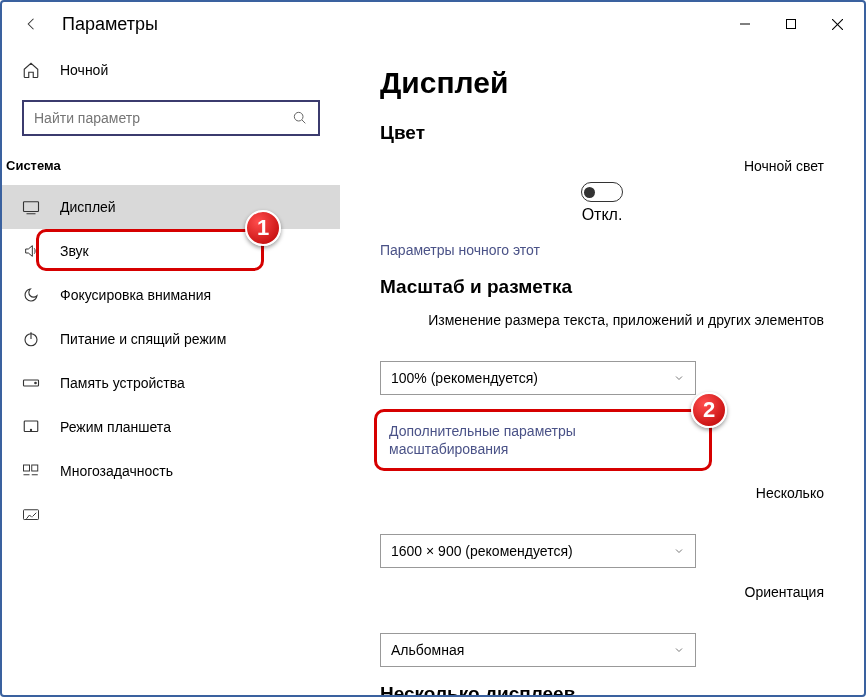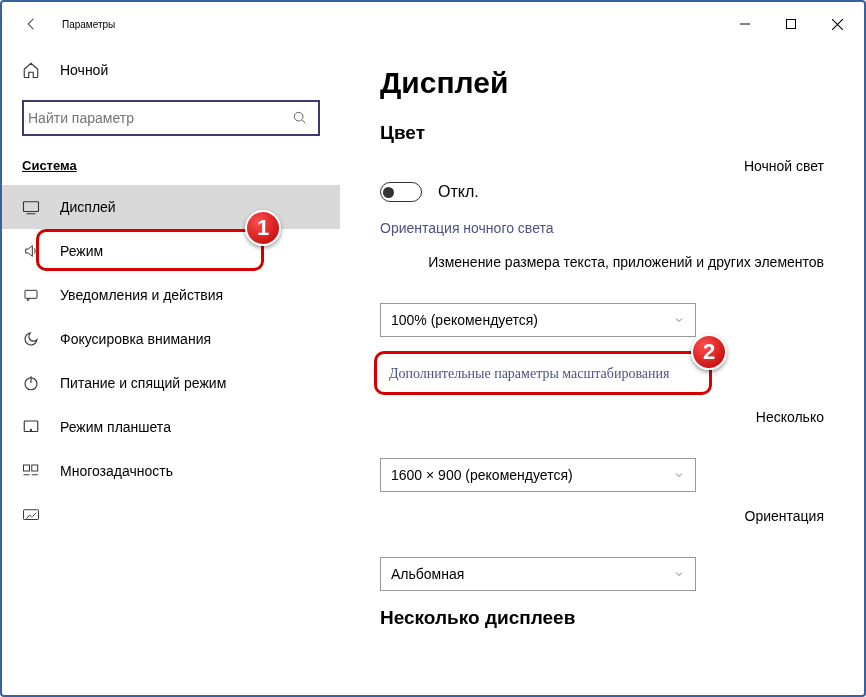--- a/index.html
+++ b/index.html
@@ -17,7 +17,7 @@
   display: flex;
   align-items: center;
   padding: 0 4px 0 18px;
-  font-size: 10px;
+  font-size: 18px;
   color: #000;
 }
 .titlebar .back { width: 24px; display:flex; align-items:center; justify-content:center; margin-right: 18px;}

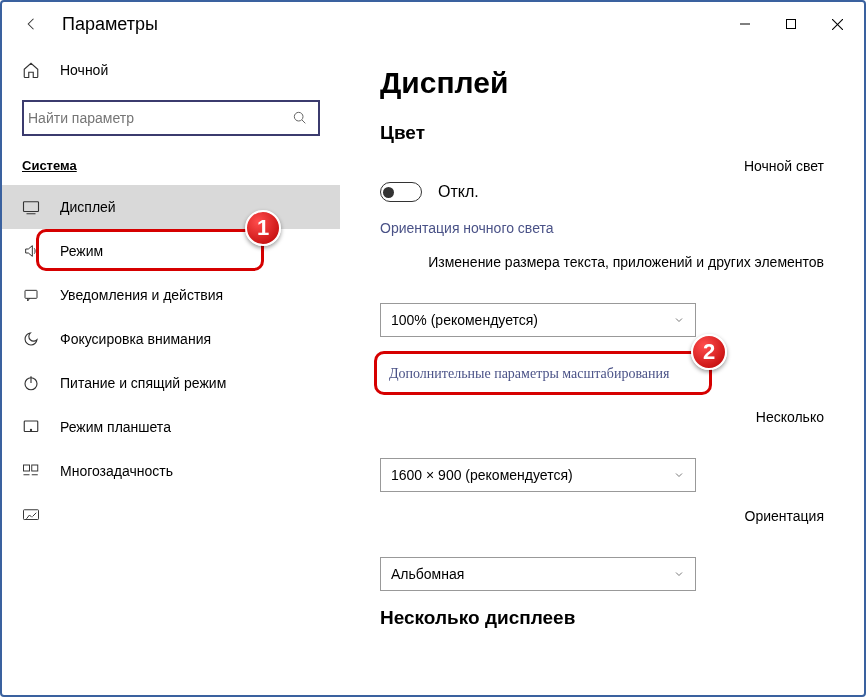--- a/index.html
+++ b/index.html
@@ -29,7 +29,7 @@
 .home-row { display:flex; align-items:center; height: 40px; padding: 0 20px; font-size: 14px; }
 .home-row .icon { width: 22px; margin-right: 16px; display:flex; align-items:center; }
 .searchwrap { margin: 10px 20px 14px 20px; position:relative; border: 2px solid #3b3b6e; background:#fff; height:36px; display:flex; align-items:center;}
-.searchwrap input { border:none; outline:none; font-size:14px; padding: 0 4px; flex:1; background:transparent; font-family:inherit; color:#666;}
+.searchwrap input { border:none; outline:none; font-size:14px; padding: 0 10px; flex:1; background:transparent; font-family:inherit; color:#666;}
 .searchwrap .sicon { width: 36px; display:flex; align-items:center; justify-content:center;}
 .section-label { padding: 8px 20px 12px 20px; font-size: 13px; font-weight: 600; text-decoration: underline; }
 .nav-item { display:flex; align-items:center; height:44px; padding: 0 20px; font-size: 14px; position:relative;}

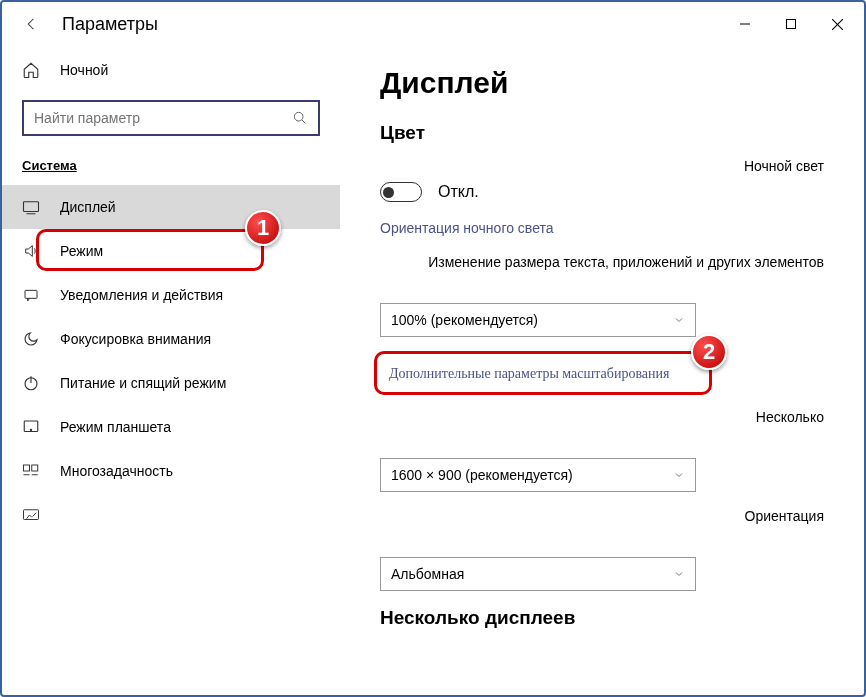--- a/index.html
+++ b/index.html
@@ -31,7 +31,7 @@
 .searchwrap { margin: 10px 20px 14px 20px; position:relative; border: 2px solid #3b3b6e; background:#fff; height:36px; display:flex; align-items:center;}
 .searchwrap input { border:none; outline:none; font-size:14px; padding: 0 10px; flex:1; background:transparent; font-family:inherit; color:#666;}
 .searchwrap .sicon { width: 36px; display:flex; align-items:center; justify-content:center;}
-.section-label { padding: 8px 20px 12px 20px; font-size: 13px; font-weight: 600; text-decoration: underline; }
+.section-label { padding: 8px 20px 12px 4px; font-size: 13px; font-weight: 600; }
 .nav-item { display:flex; align-items:center; height:44px; padding: 0 20px; font-size: 14px; position:relative;}
 .nav-item .icon { width: 22px; margin-right: 16px; display:flex; align-items:center; justify-content:flex-start;}
 .nav-item.active { background: #d9d9d9; }

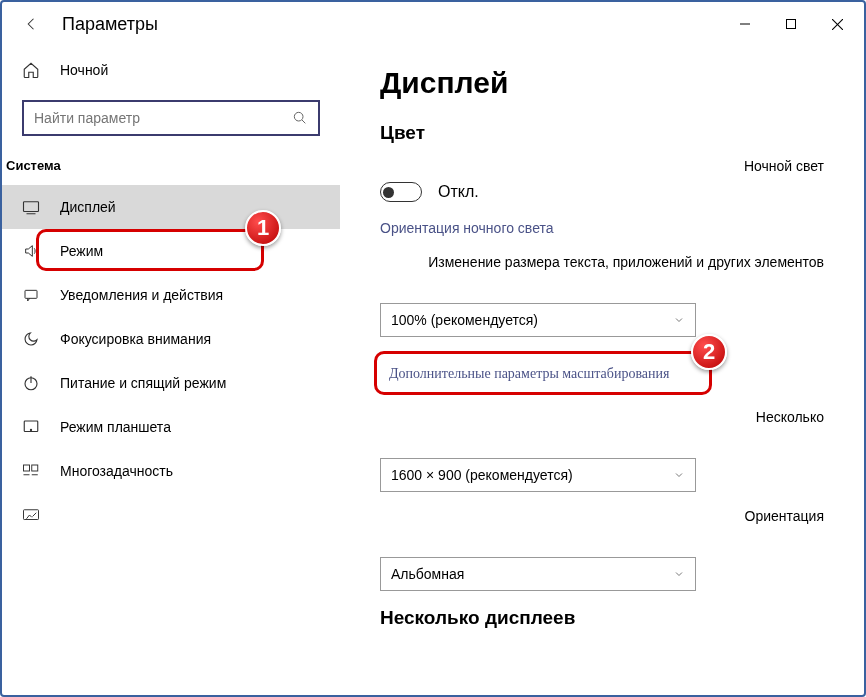--- a/index.html
+++ b/index.html
@@ -42,7 +42,7 @@
 .main h1 { font-size: 30px; font-weight: 600; margin-bottom: 22px; }
 .main h2 { font-size: 19px; font-weight: 600; margin-top: 8px; margin-bottom: 14px;}
 .field-label { font-size: 14px; margin-bottom: 8px; text-align: right; }
-.toggle-row { display:flex; align-items:center; margin-bottom: 18px; gap: 16px;}
+.toggle-row { display:flex; align-items:center; margin-bottom: 18px; gap: 4px; flex-direction: column;}
 .toggle { width: 42px; height: 20px; border: 1.5px solid #333; border-radius: 10px; display:flex; align-items:center; padding: 0 2px;}
 .toggle .knob { width: 11px; height:11px; background:#333; border-radius:50%; }
 .link { color: #4a5287; font-size: 14px; display:block; margin-bottom: 18px; margin-top: 2px;}

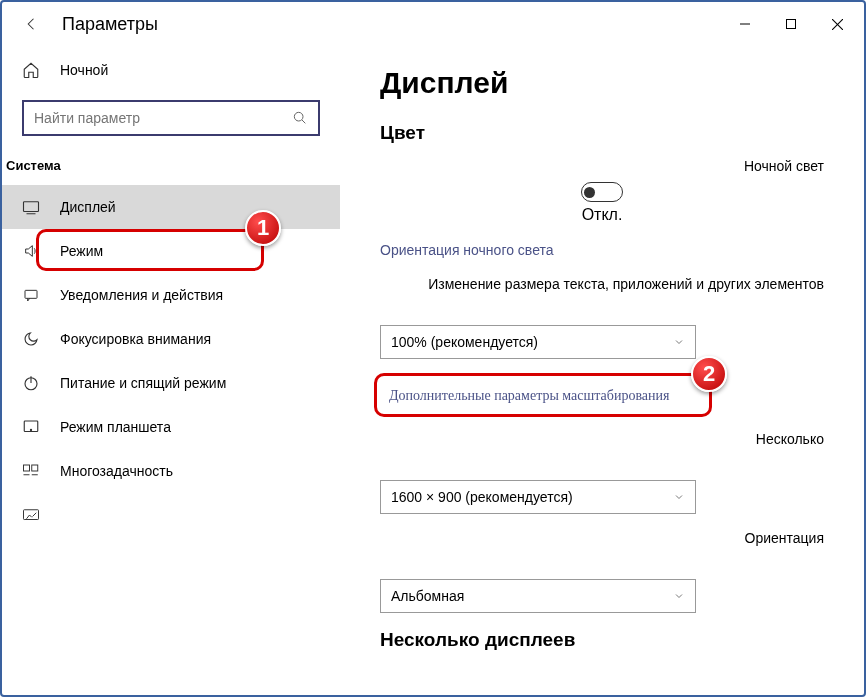--- a/index.html
+++ b/index.html
@@ -119,7 +119,7 @@
             <path d="M17 8c1.5 1.5 1.5 6.5 0 8"></path>
           </svg>
         </span>
-      <span>Режим</span>
+      <span>Звук</span>
     </div>
     <div class="nav-item">
       <span class="icon">

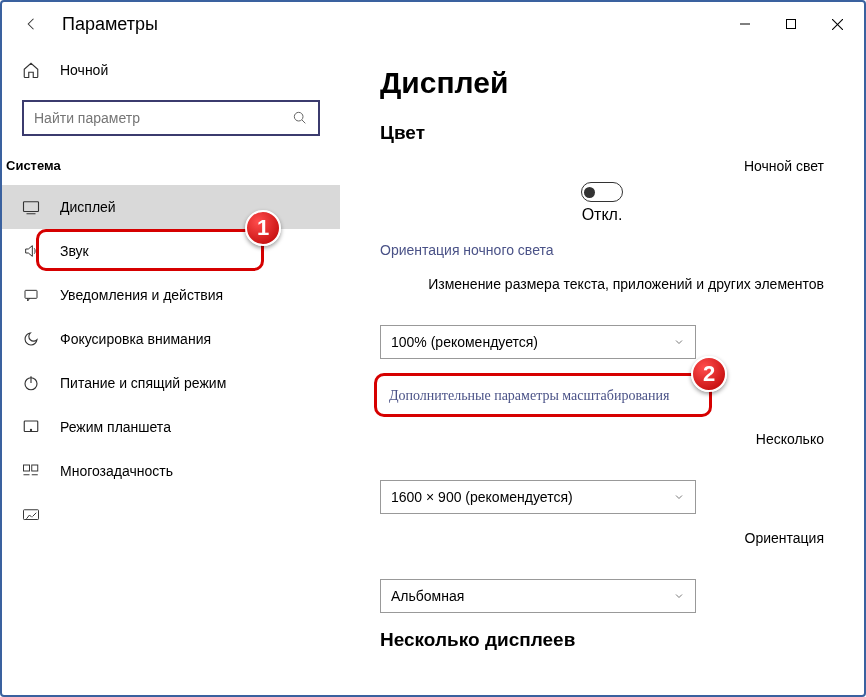--- a/index.html
+++ b/index.html
@@ -189,7 +189,7 @@
         </div>
       <span>Откл.</span>
     </div>
-    <a class="link">Ориентация ночного света</a>
+    <a class="link">Параметры ночного этот</a>
 
     <div class="field-label">Изменение размера текста, приложений и других элементов</div>
     <div class="dropdown">

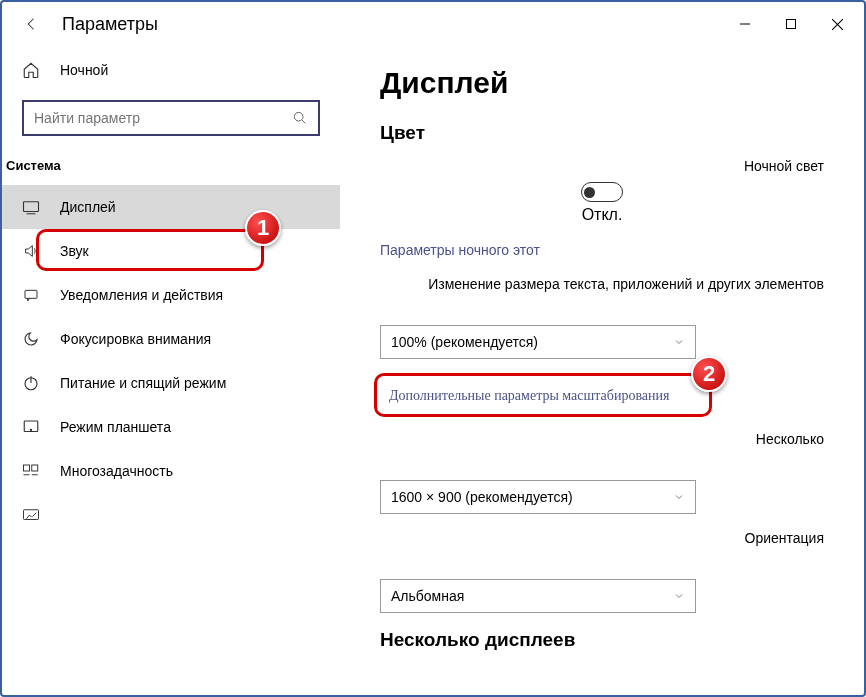--- a/index.html
+++ b/index.html
@@ -123,15 +123,6 @@
     </div>
     <div class="nav-item">
       <span class="icon">
-          <svg width="18" height="16" viewBox="0 0 24 24" fill="none" stroke="#333" stroke-width="1.5">
-            <rect x="3" y="5" width="18" height="12" rx="1"></rect>
-            <path d="M10 17l-3 4v-4"></path>
-          </svg>
-        </span>
-      <span>Уведомления и действия</span>
-    </div>
-    <div class="nav-item">
-      <span class="icon">
           <svg width="18" height="18" viewBox="0 0 24 24" fill="none" stroke="#333" stroke-width="1.5">
             <path d="M20 13A8 8 0 1 1 11 4a6 6 0 0 0 9 9z"></path>
           </svg>

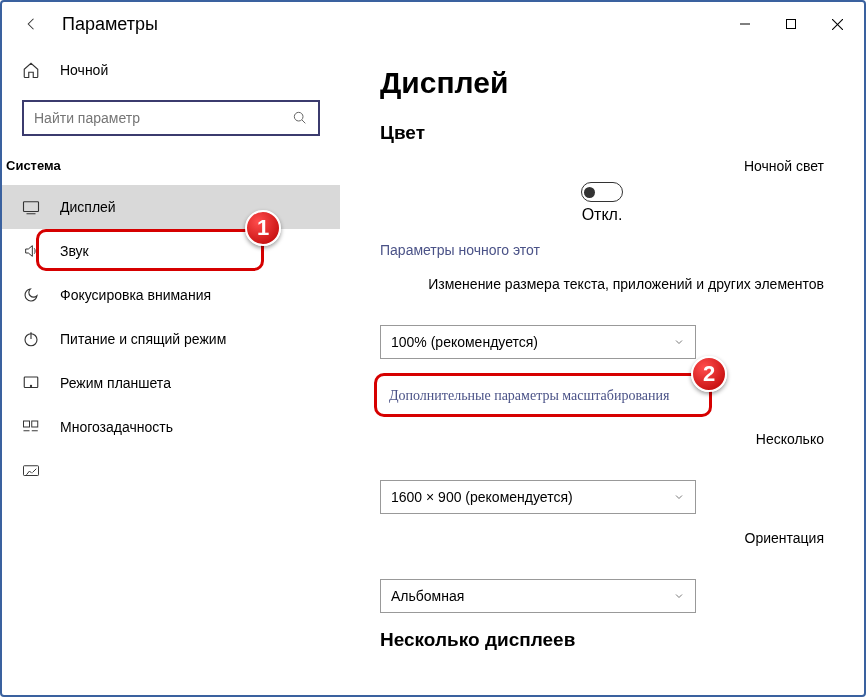--- a/index.html
+++ b/index.html
@@ -182,6 +182,7 @@
     </div>
     <a class="link">Параметры ночного этот</a>
 
+    <h2>Масштаб и разметка</h2>
     <div class="field-label">Изменение размера текста, приложений и других элементов</div>
     <div class="dropdown">
       <span>100% (рекомендуется)</span>

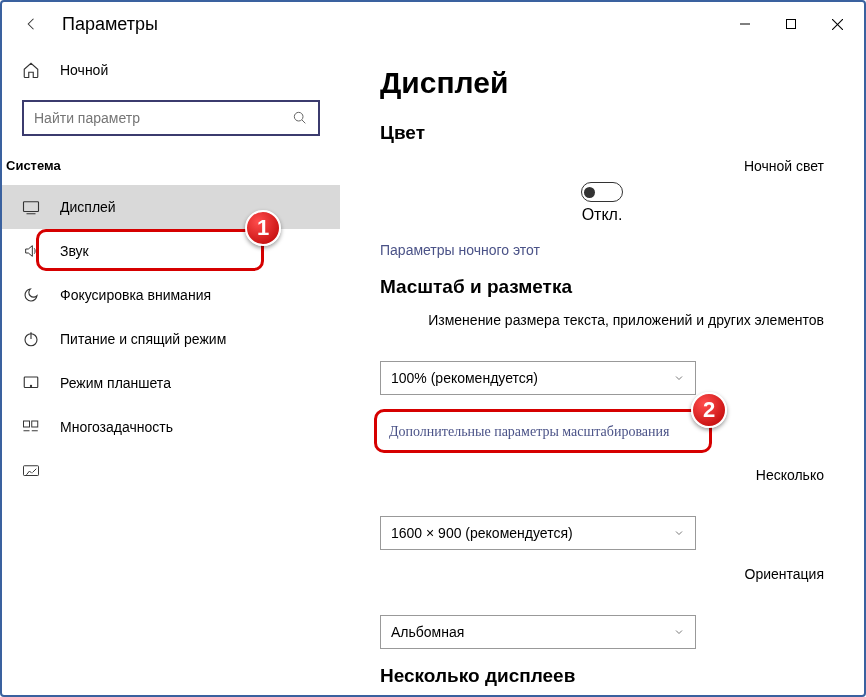--- a/index.html
+++ b/index.html
@@ -140,6 +140,15 @@
     </div>
     <div class="nav-item">
       <span class="icon">
+          <svg width="18" height="14" viewBox="0 0 24 16" fill="none" stroke="#333" stroke-width="1.5">
+            <rect x="2" y="4" width="20" height="8" rx="1"></rect>
+            <circle cx="18" cy="8" r="1" fill="#333"></circle>
+          </svg>
+        </span>
+      <span>Память устройства</span>
+    </div>
+    <div class="nav-item">
+      <span class="icon">
           <svg width="18" height="16" viewBox="0 0 24 20" fill="none" stroke="#333" stroke-width="1.5">
             <rect x="3" y="2" width="18" height="14" rx="1"></rect>
             <circle cx="12" cy="14" r=".8" fill="#333"></circle>

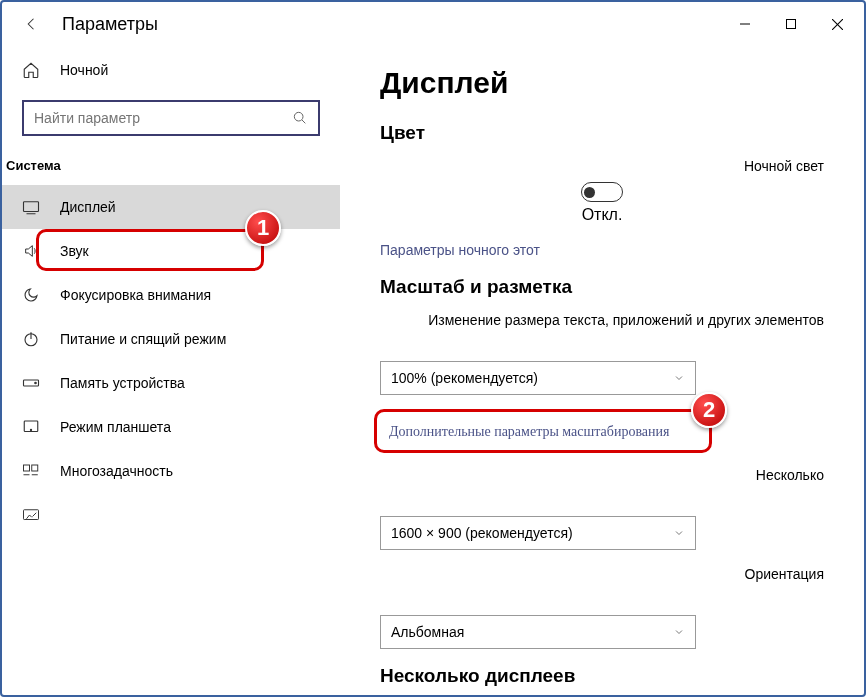--- a/index.html
+++ b/index.html
@@ -49,7 +49,7 @@
 .dropdown { width: 316px; height: 34px; border: 1px solid #999; display:flex; align-items:center; padding: 0 10px; font-size: 14px; margin-bottom: 16px; position:relative; background:#fff;margin-top:33px;}
 .dropdown .chev { margin-left:auto; }
 .hlbox { border:3px solid #d60000; border-radius:10px; padding: 10px 12px; margin: -2px 0 14px -6px; width: 338px; position:relative;}
-.hlbox .link2 { color: #4a5287; font-size: 14px; font-family: Liberation Serif, serif; }
+.hlbox .link2 { color: #4a5287; font-size: 14px; }
 svg { display:block; }
 </style>
 </head>

